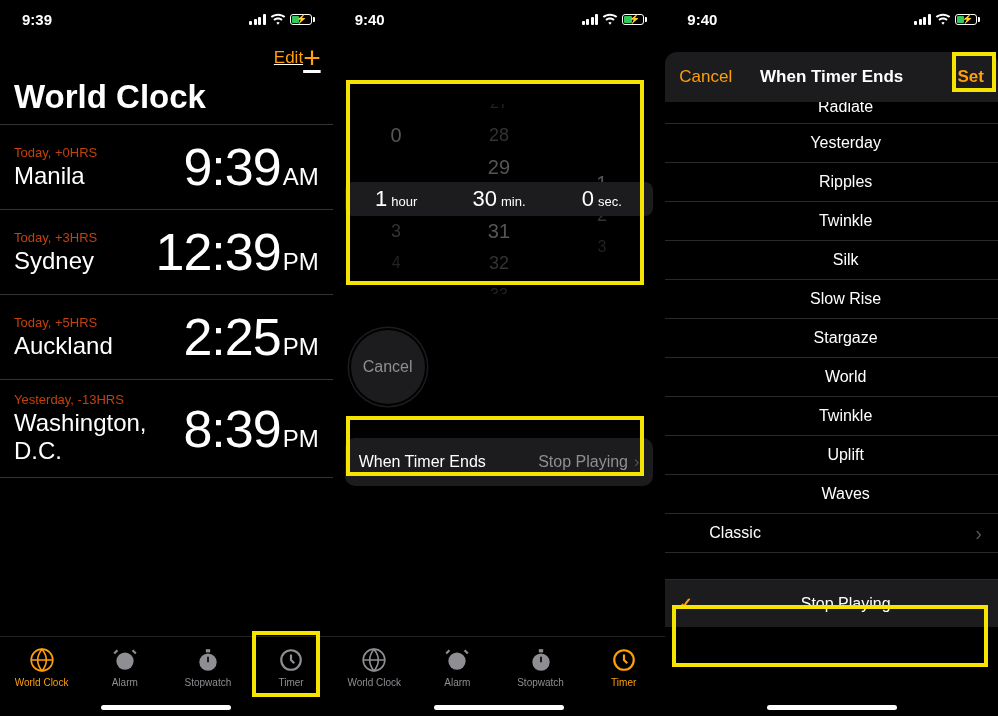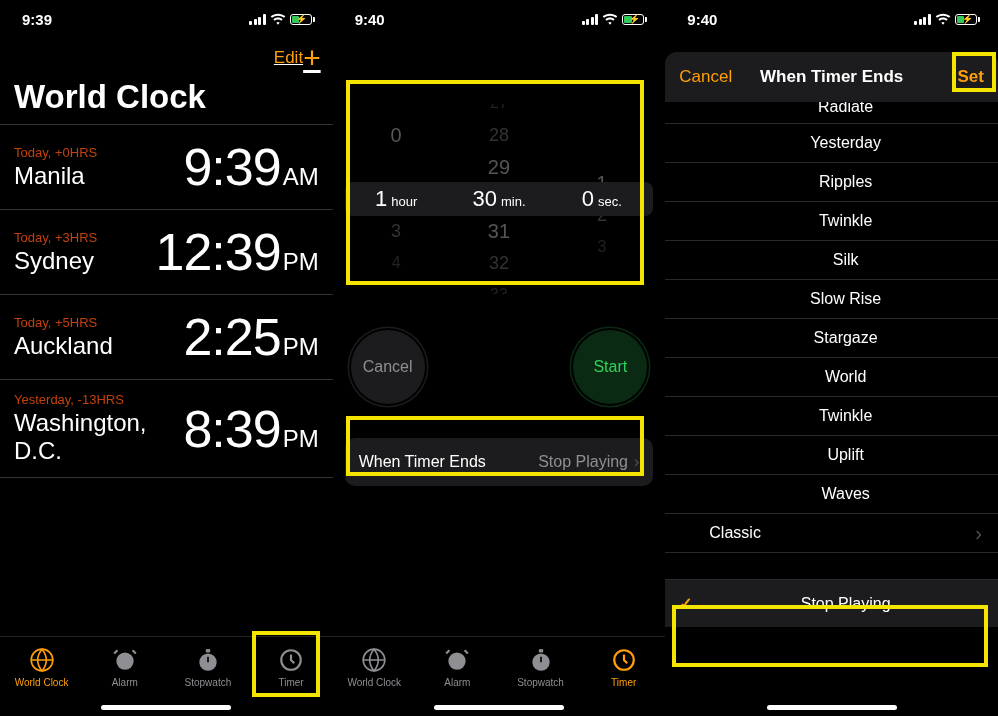--- a/index.html
+++ b/index.html
@@ -257,9 +257,6 @@
     <div class="tbtn cancel">
         <span>Cancel</span>
       </div>
-    <div class="tbtn start">
-        <span>Start</span>
-      </div>
   </div>
 
   <div class="when-ends">

